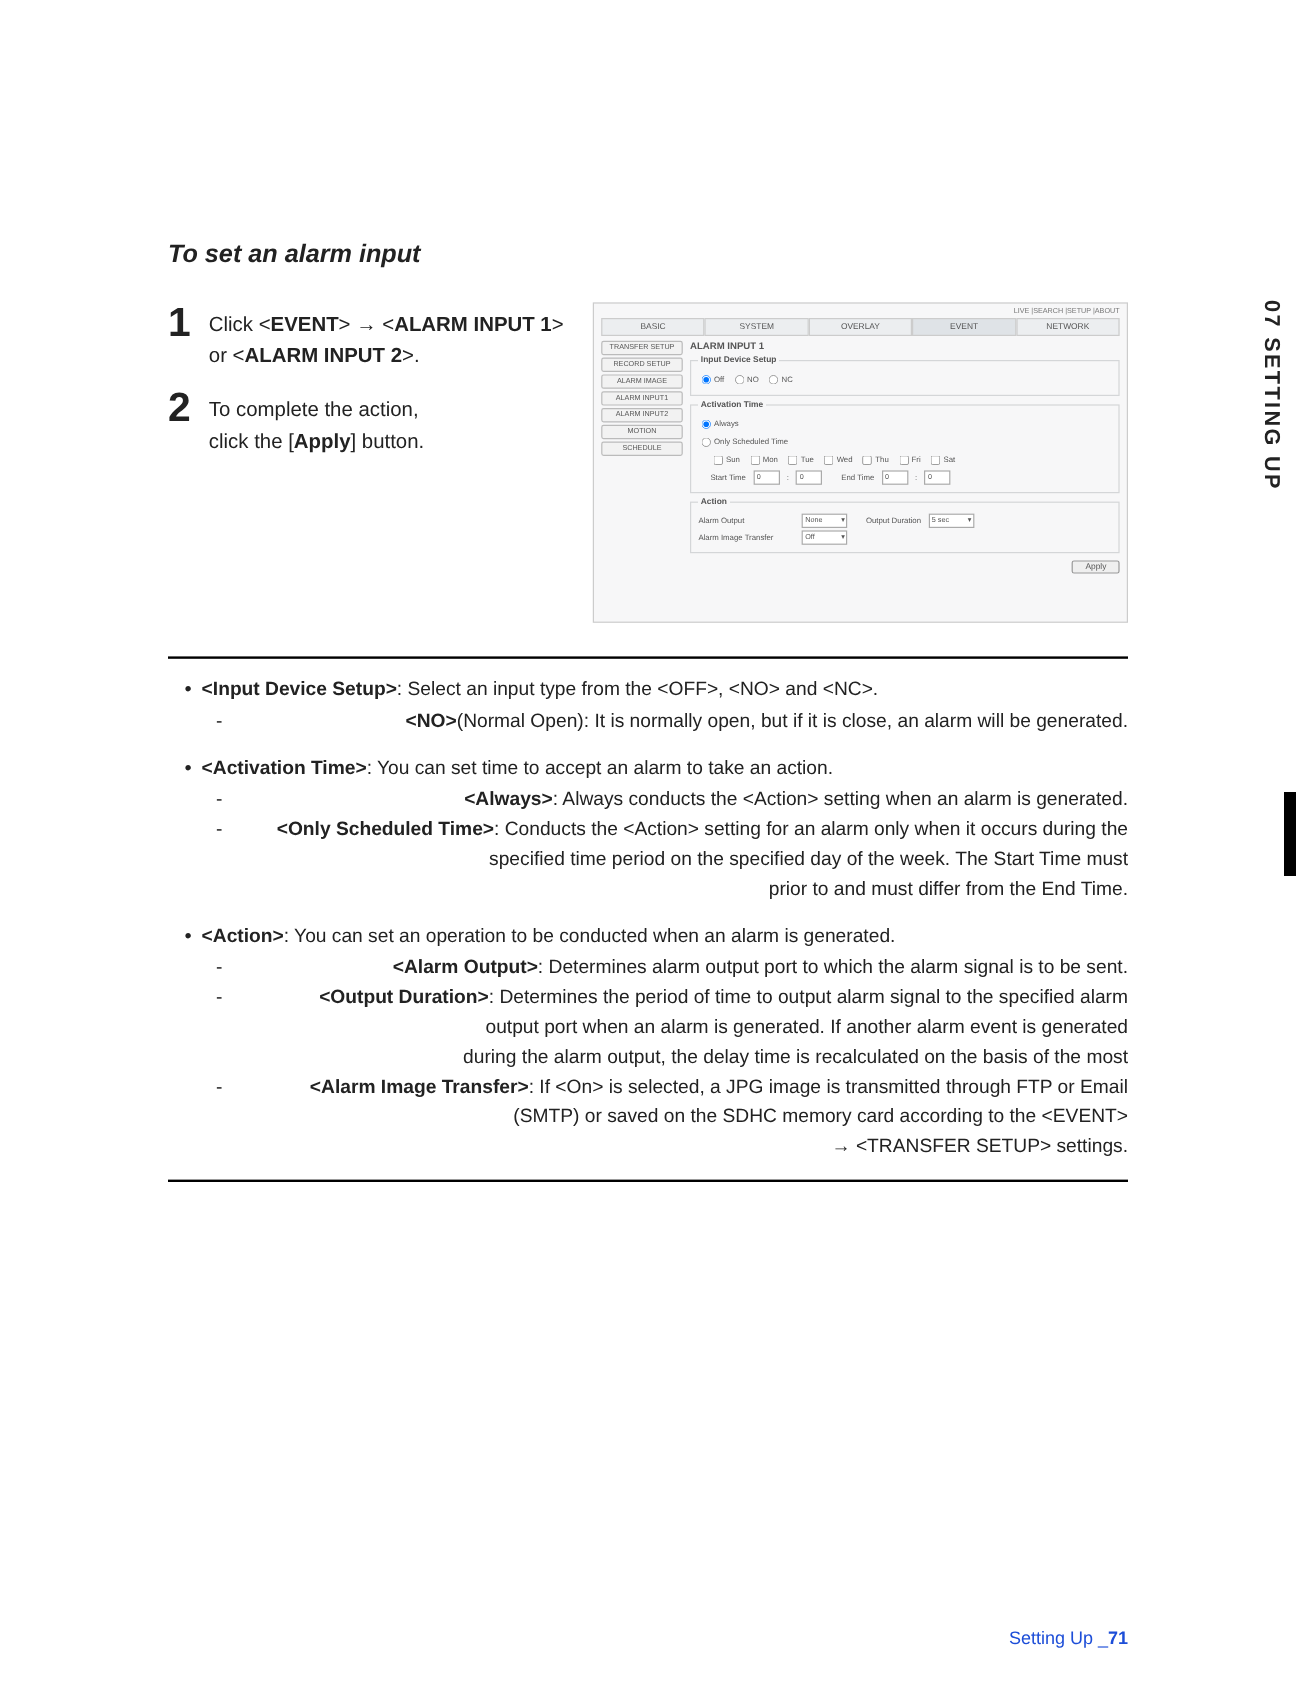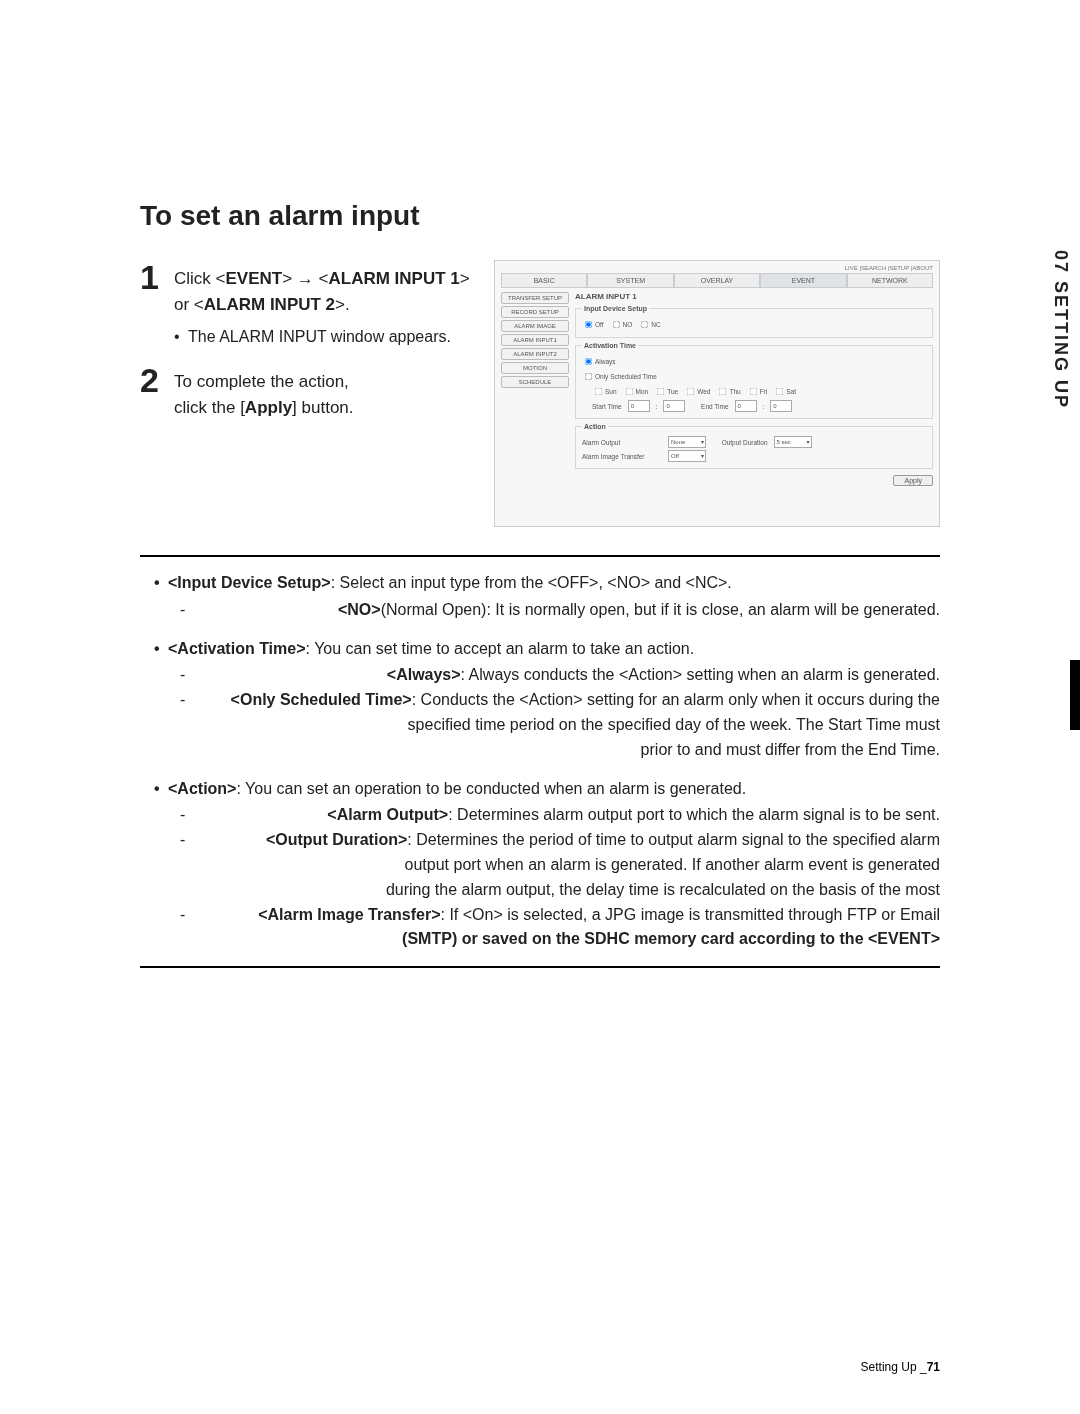--- a/index.html
+++ b/index.html
@@ -43,9 +43,10 @@
     background: #000;
   }
   h2.section-title {
-    font-size: 28px;
+    font-size: 21px;
     font-weight: bold;
     margin: 0 0 28px 0;
+    font-style: italic;
   }
   .col-wrap {
     display: flex;

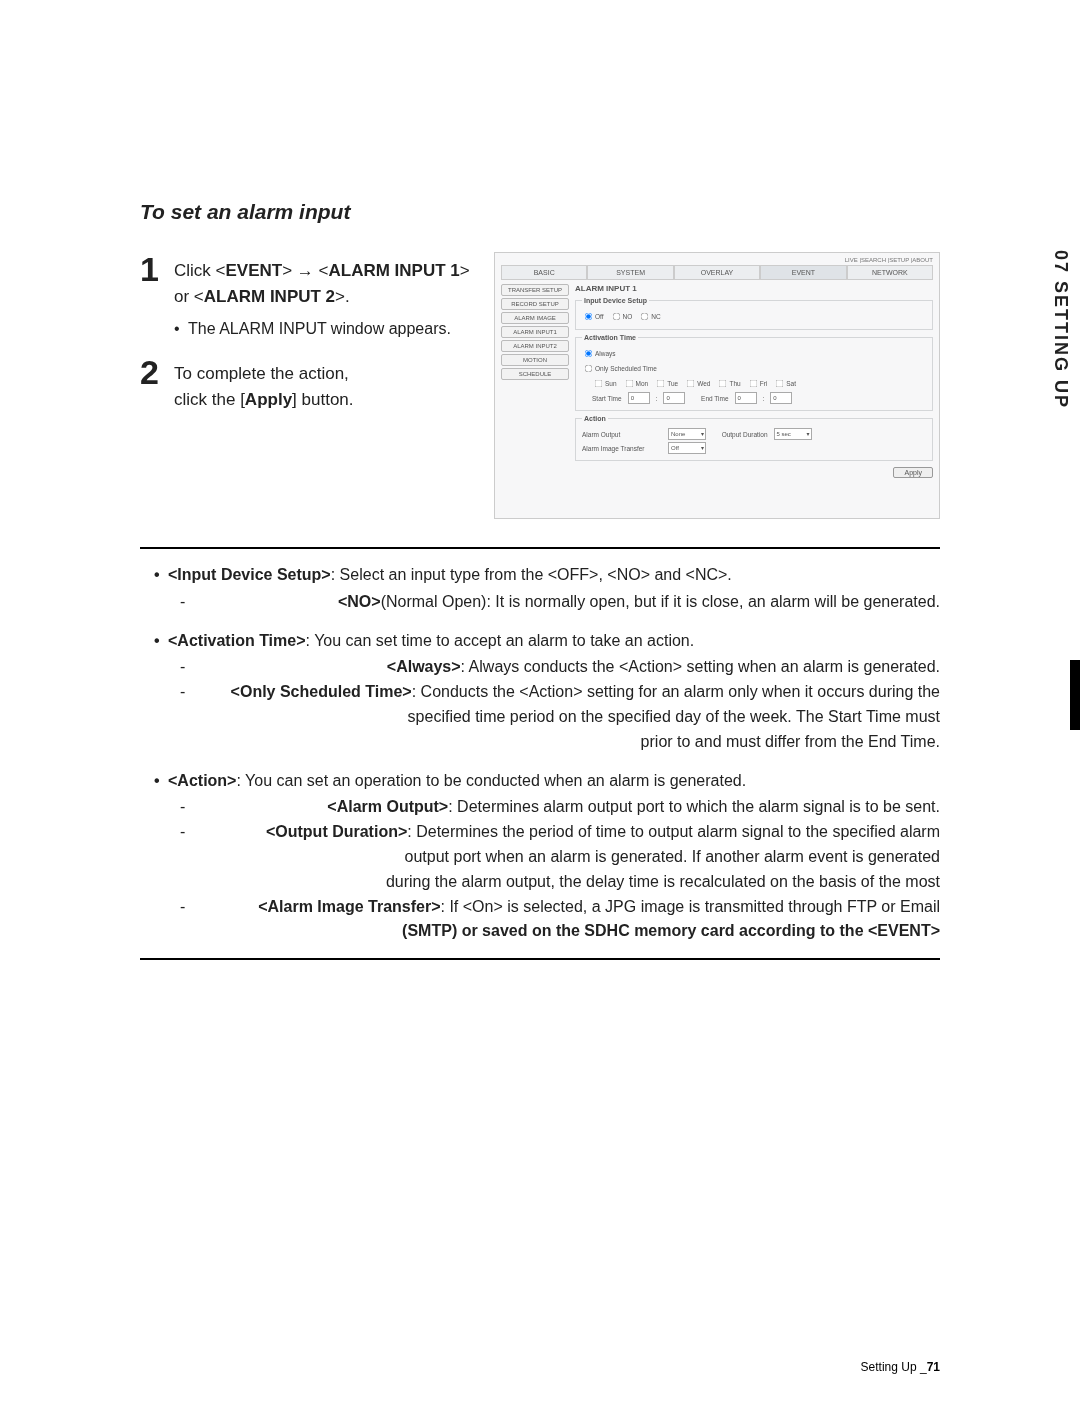--- a/index.html
+++ b/index.html
@@ -284,7 +284,6 @@
         <div class="num">1</div>
         <div class="body">
           <span>Click &lt;</span><span class="bold">EVENT</span><span>&gt; </span><span class="arrow">→</span><span> &lt;</span><span class="bold">ALARM INPUT 1</span><span>&gt; or &lt;</span><span class="bold">ALARM INPUT 2</span><span>&gt;.</span>
-          <div class="sub">The ALARM INPUT window appears.</div>
         </div>
       </div>
 

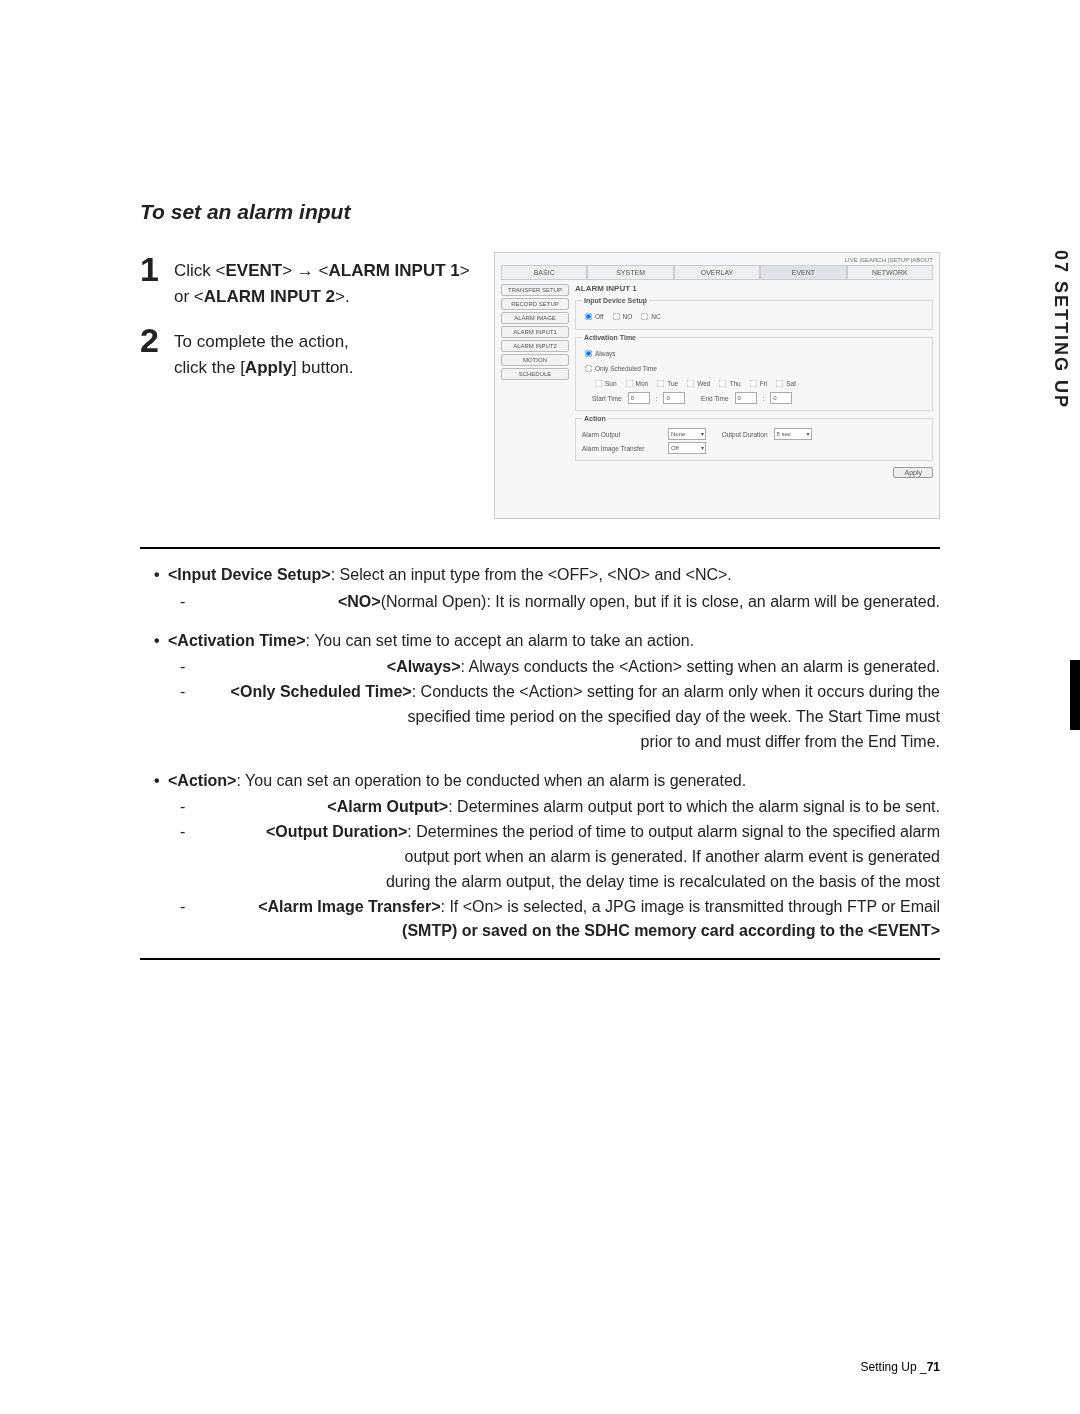--- a/index.html
+++ b/index.html
@@ -252,7 +252,7 @@
     padding-left: 184px;
   }
   .notes .cont.out { padding-left: 170px; }
-  .notes .cont.transfer { padding-left: 200px; font-weight: bold; }
+  .notes .cont.transfer { padding-left: 200px; }
   .footer {
     position: absolute;
     bottom: 40px;

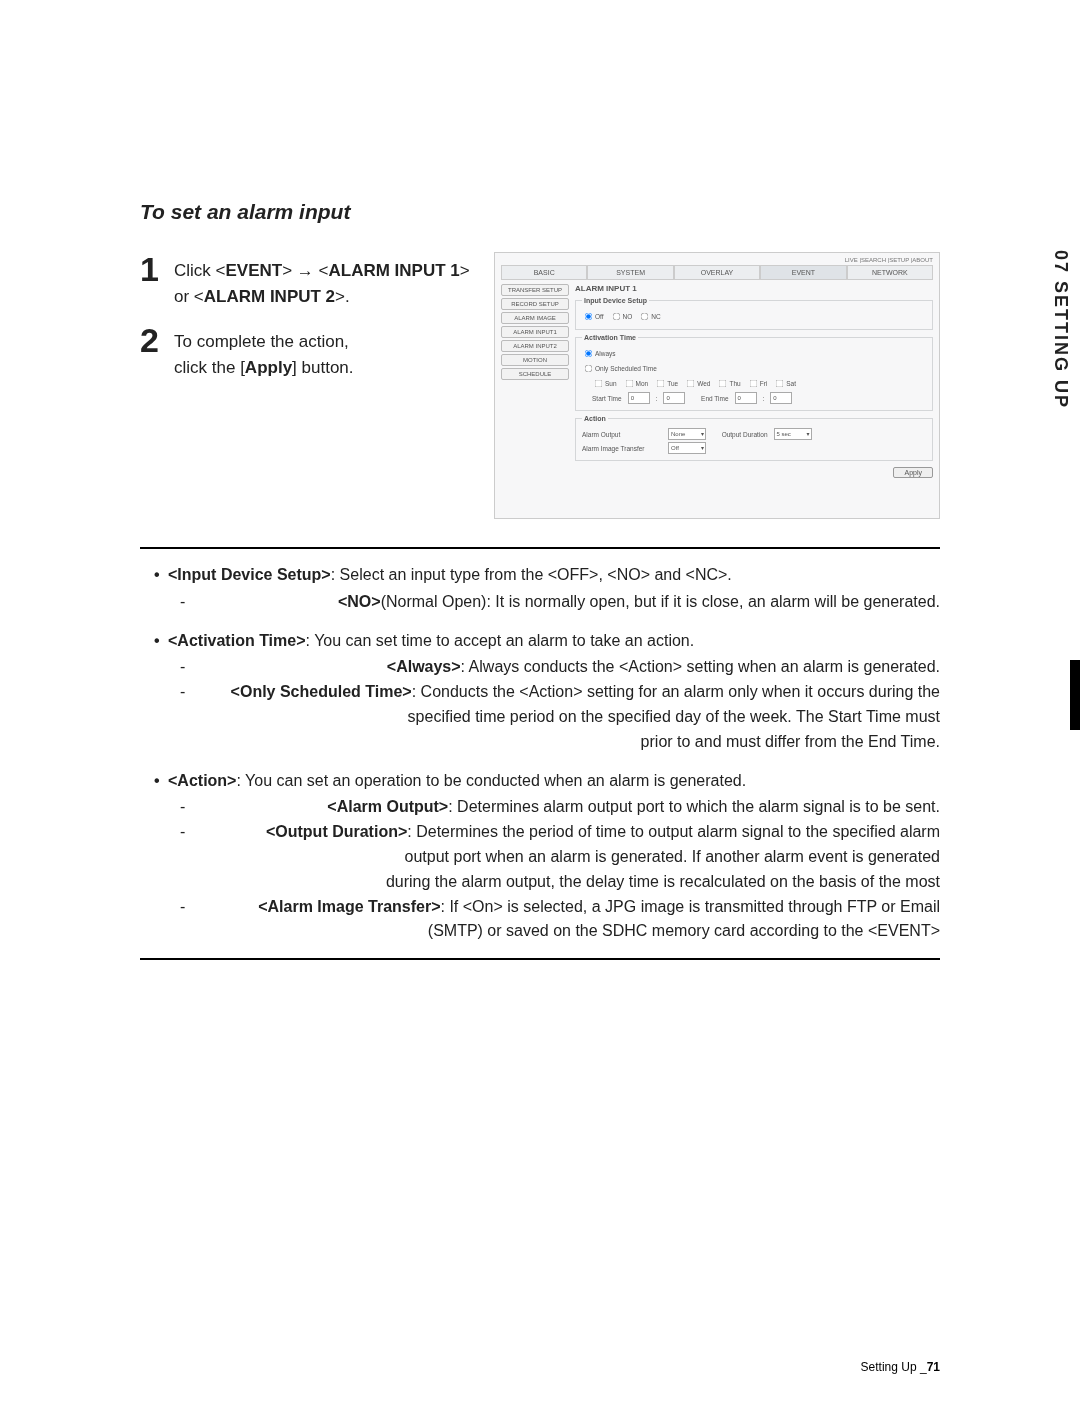--- a/index.html
+++ b/index.html
@@ -409,6 +409,7 @@
           </li>
           <li><span class="bold">&lt;Alarm Image Transfer&gt;</span><span>: If &lt;On&gt; is selected, a JPG image is transmitted through FTP or Email</span>
             <span class="cont transfer">(SMTP) or saved on the SDHC memory card according to the &lt;EVENT&gt;</span>
+            <span class="cont transfer"><span class="arrow">→</span><span> &lt;TRANSFER SETUP&gt; settings.</span></span>
           </li>
         </ul>
       </li>

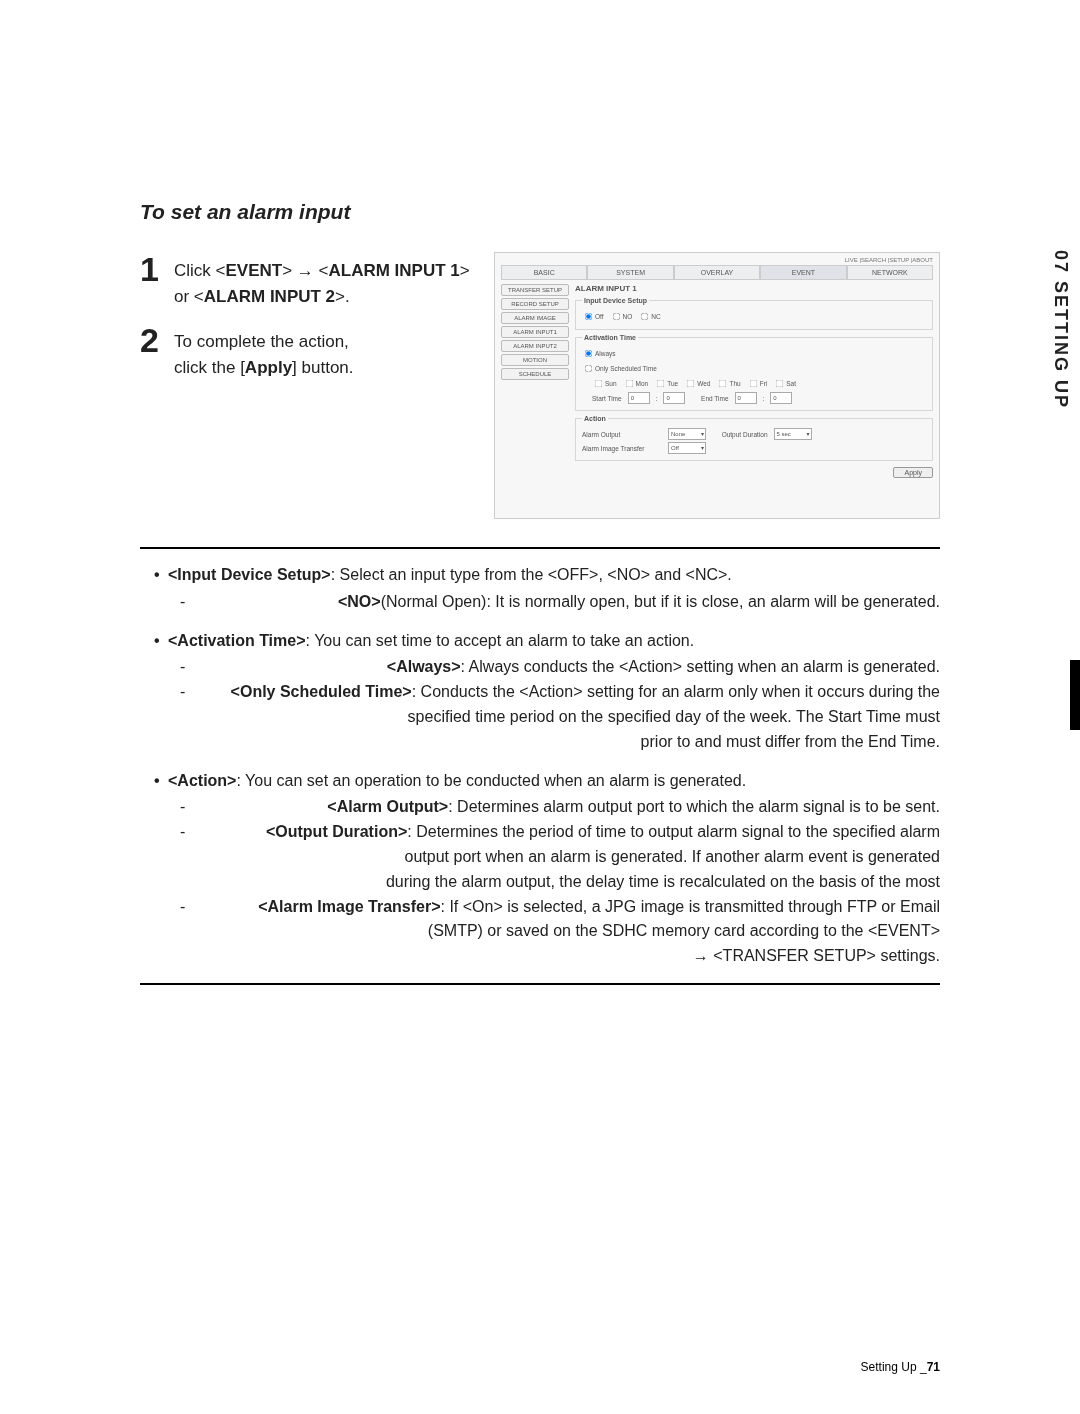--- a/index.html
+++ b/index.html
@@ -257,8 +257,8 @@
     position: absolute;
     bottom: 40px;
     right: 140px;
-    font-size: 12px;
-    color: #000000;
+    font-size: 15px;
+    color: #1d4ed8;
   }
   .footer .pageno {
     font-weight: bold;

